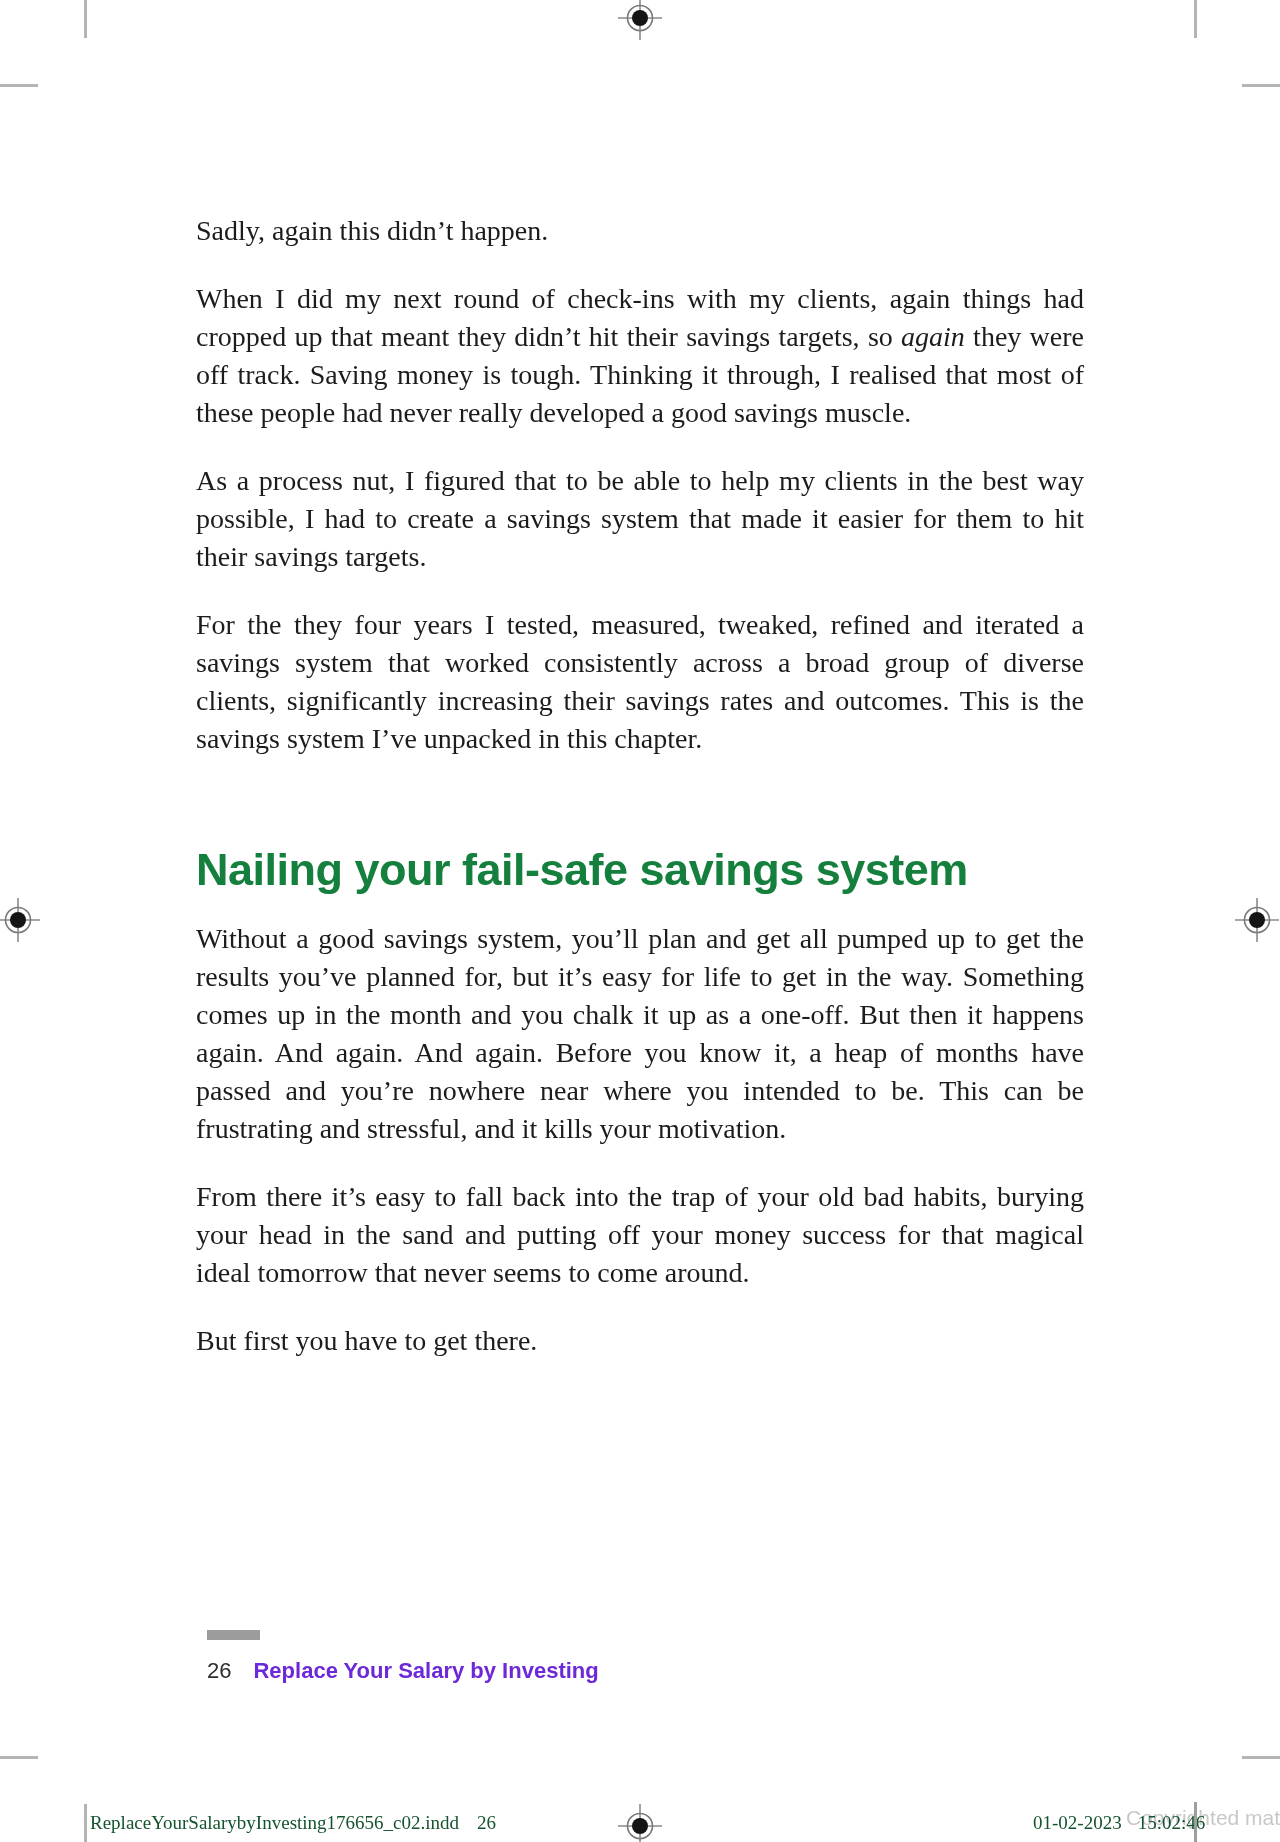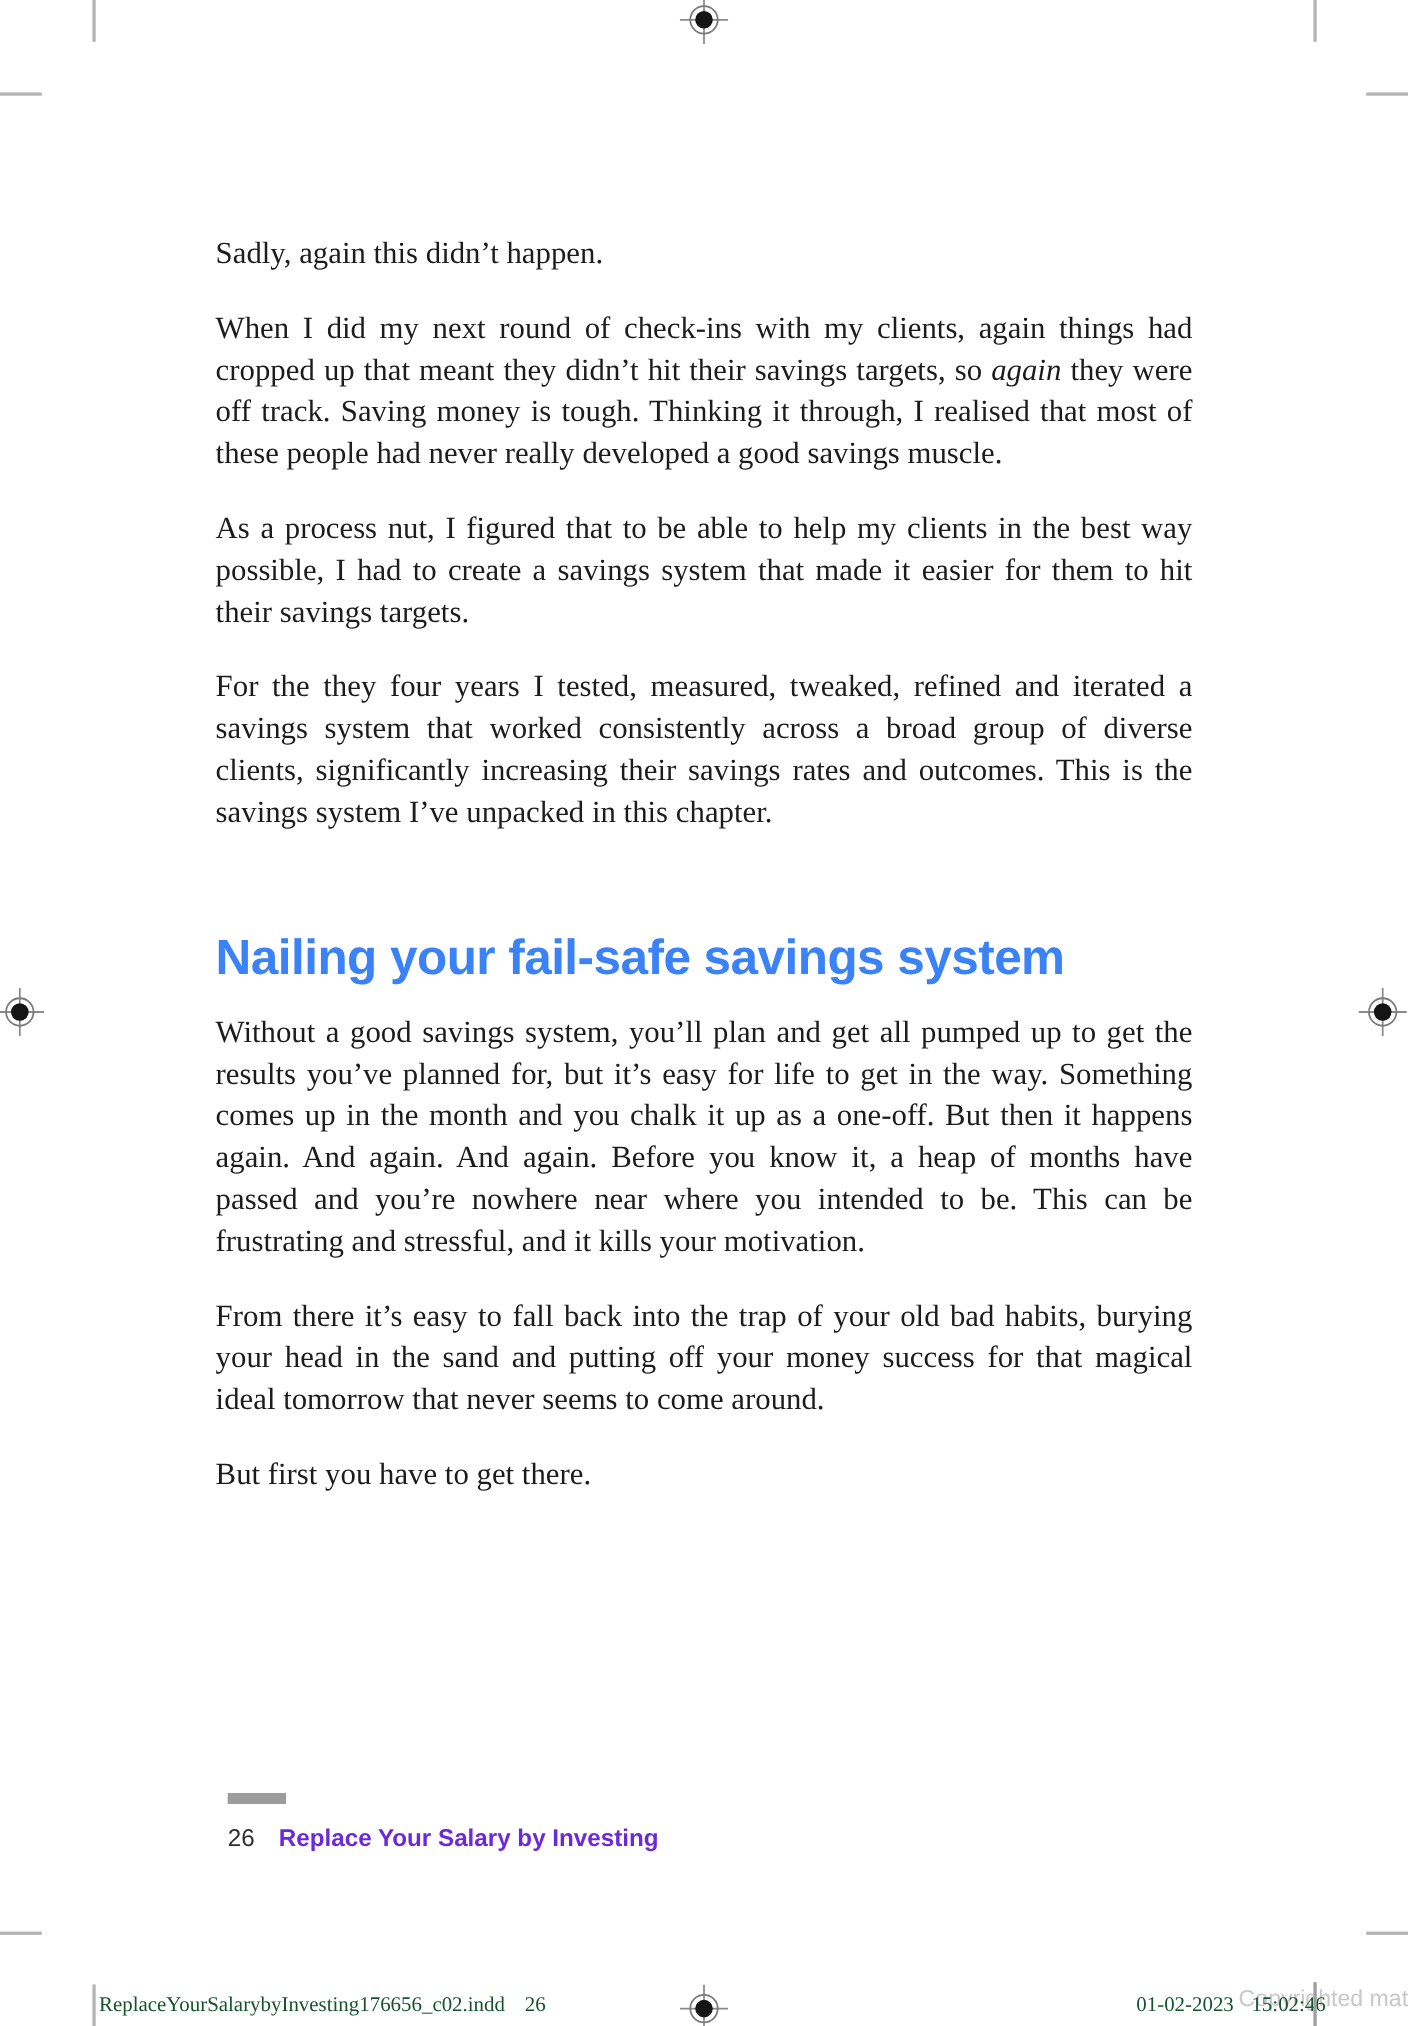--- a/index.html
+++ b/index.html
@@ -40,7 +40,7 @@
     font-size: 45px;
     line-height: 52px;
     letter-spacing: -0.5px;
-    color: #3b82f6;
+    color: #15803d;
     text-align: left;
   }
 

